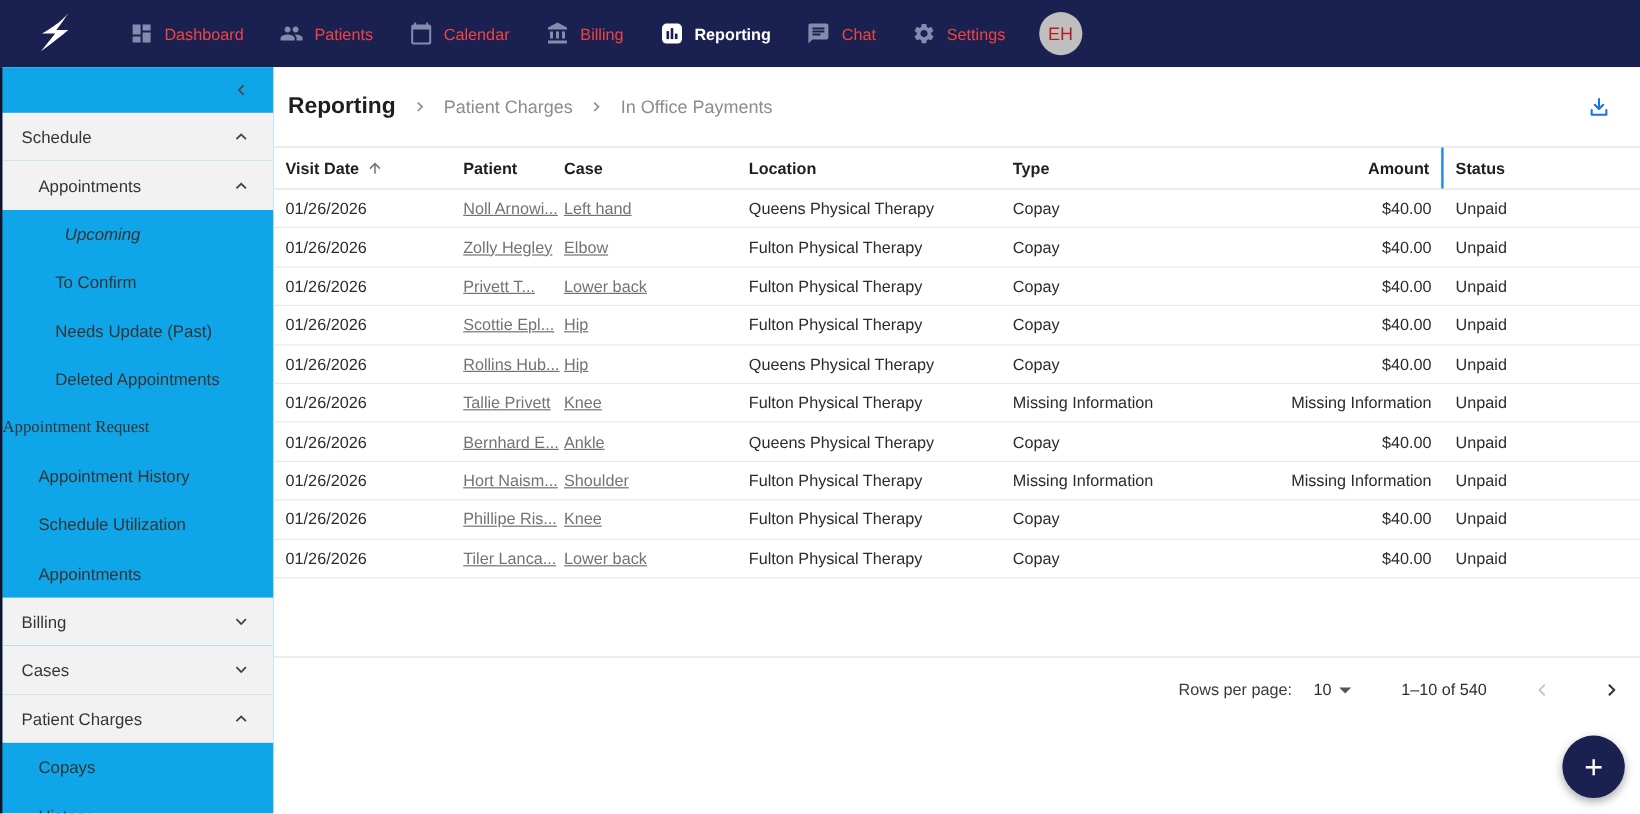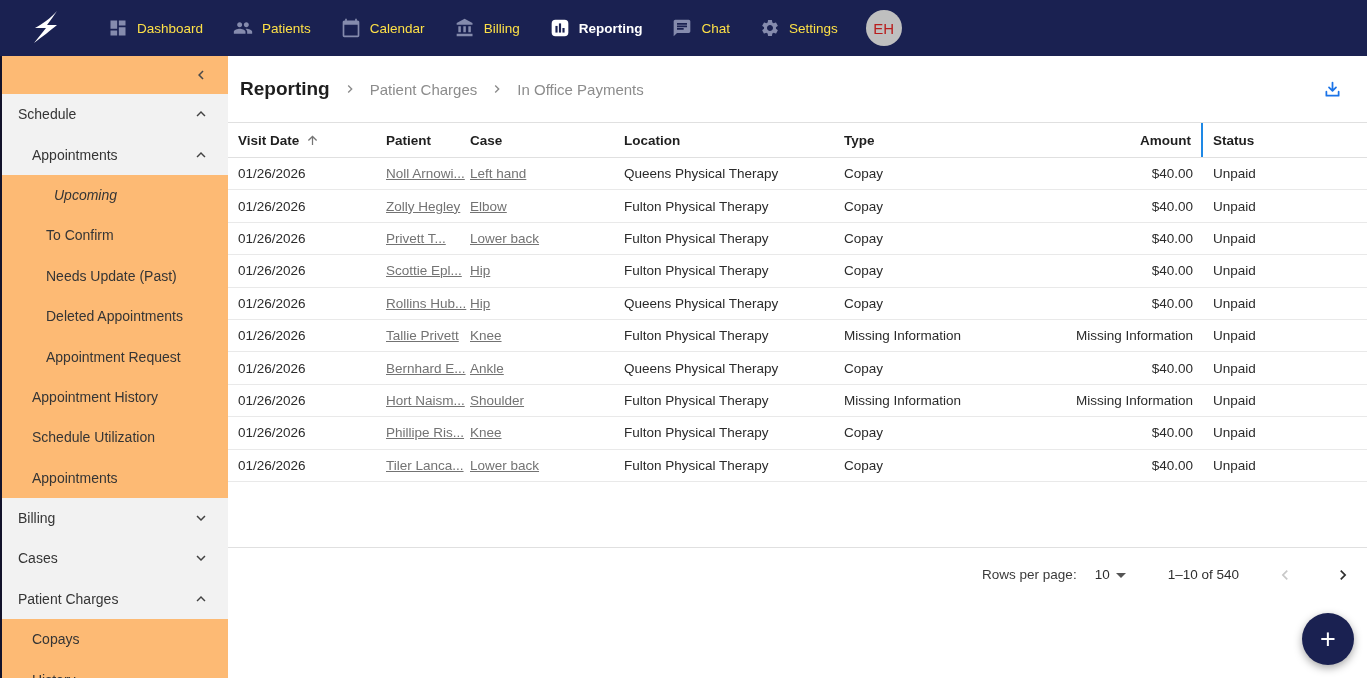--- a/index.html
+++ b/index.html
@@ -11,7 +11,7 @@
             padding:0 16px 0 30px; }
   .logo { width:40px; height:40px; display:flex; align-items:center; }
   .nav-items { display:flex; align-items:center; gap:30px; margin-left:38px; }
-  .nav-item { display:flex; align-items:center; gap:9px; color:#fde047;
+  .nav-item { display:flex; align-items:center; gap:9px; color:#ef4444;
               font-size:13.5px; cursor:pointer; white-space:nowrap; }
   .nav-item svg { width:20px; height:20px; fill:#858bad; flex:0 0 auto; }
   .nav-item.active { color:#ffffff; font-weight:bold; }

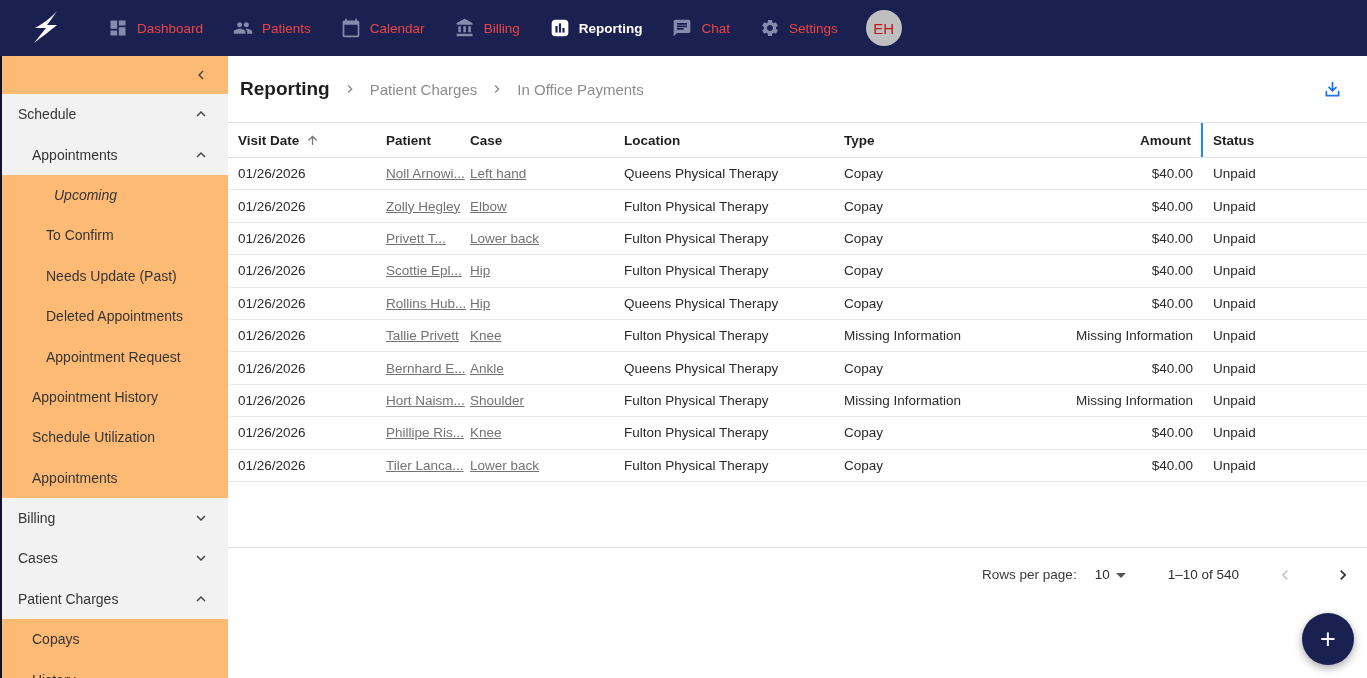--- a/index.html
+++ b/index.html
@@ -29,7 +29,7 @@
   .layout { display:flex; height:622px; }
 
   
-  .sidebar { width:228px; background:#fdba74; border-left:2px solid #12122a;
+  .sidebar { width:228px; background:#0ea5e9; border-left:2px solid #12122a;
              overflow:hidden; flex:0 0 auto; }
   .collapse-row { height:38px; display:flex; justify-content:flex-end; align-items:center;
                   padding-right:18px; }

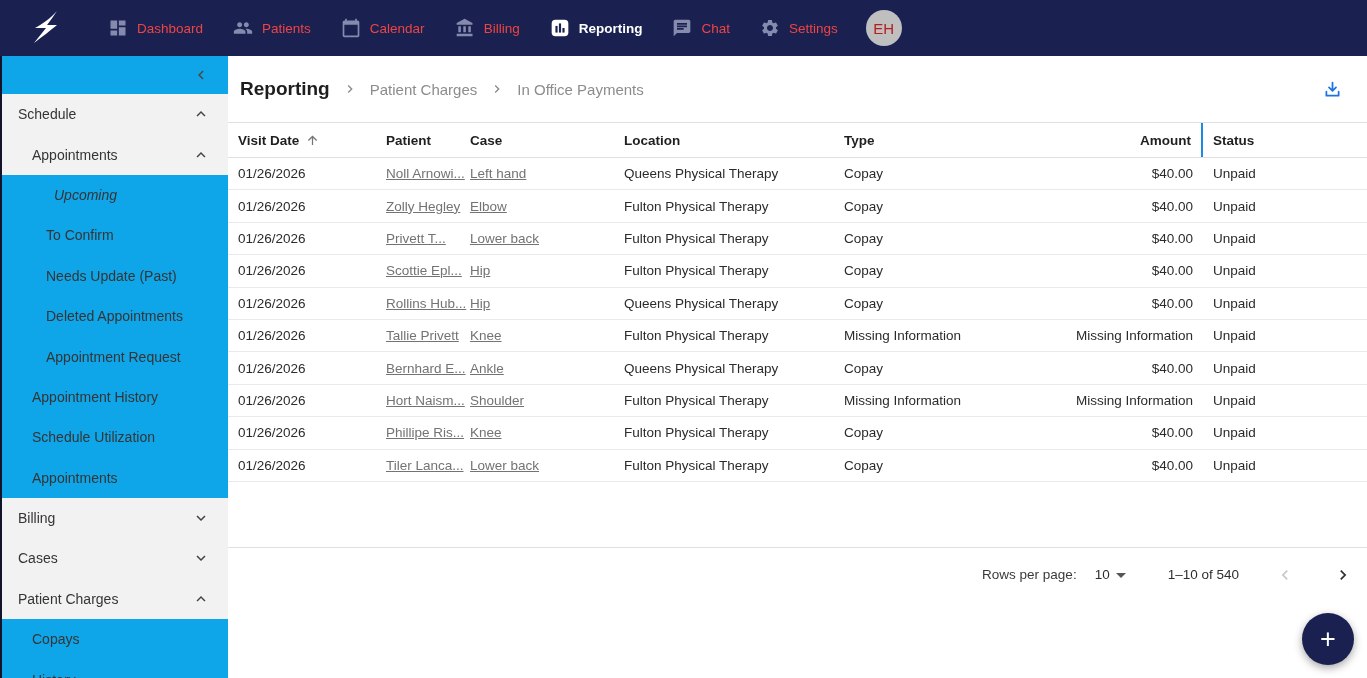--- a/index.html
+++ b/index.html
@@ -175,7 +175,7 @@
         <div class="side-item" style="padding-left: 44px;">
           <span>Deleted Appointments</span>
         </div>
-        <div class="side-item" style="padding-left: 44px;">
+        <div class="side-item" style=" font-family: Liberation Serif, serif;">
           <span>Appointment Request</span>
         </div>
         <div class="side-item" style="padding-left: 30px;">

